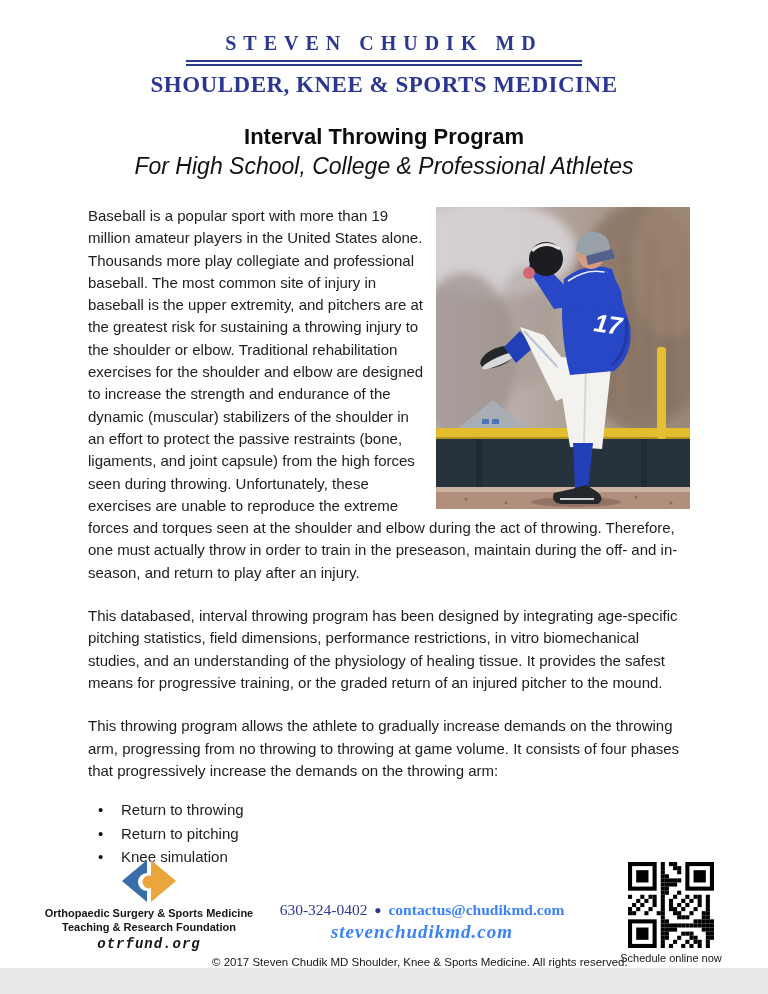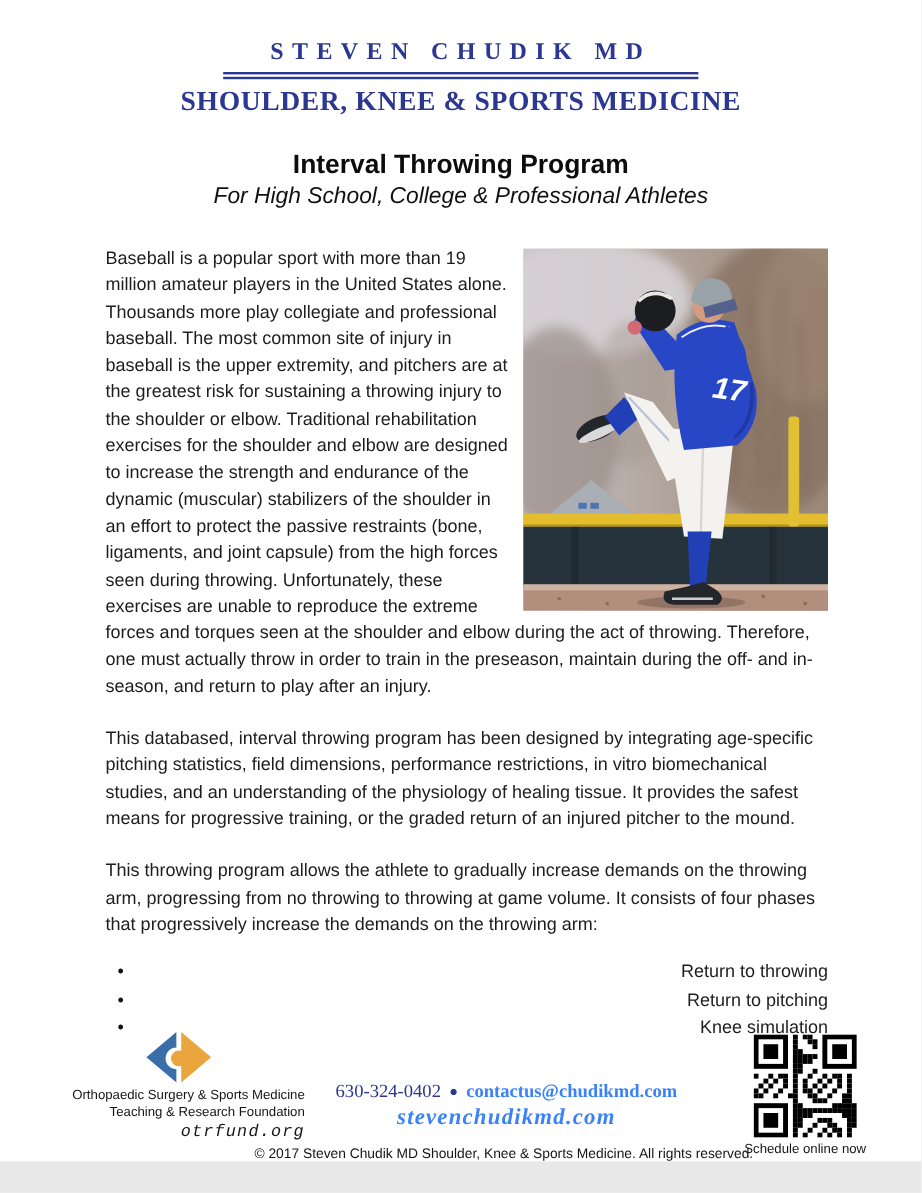--- a/index.html
+++ b/index.html
@@ -24,7 +24,7 @@
   
   .title-block{text-align:center;margin-top:26px;}
   .doc-title{font-size:22px;font-weight:700;color:#0c0c0c;}
-  .doc-subtitle{font-size:19px;font-style:italic;margin-top:3px;color:#111;}
+  .doc-subtitle{font-size:23px;font-style:italic;margin-top:3px;color:#111;}
   
   .article{
     position:absolute;left:88px;top:205px;width:602px;

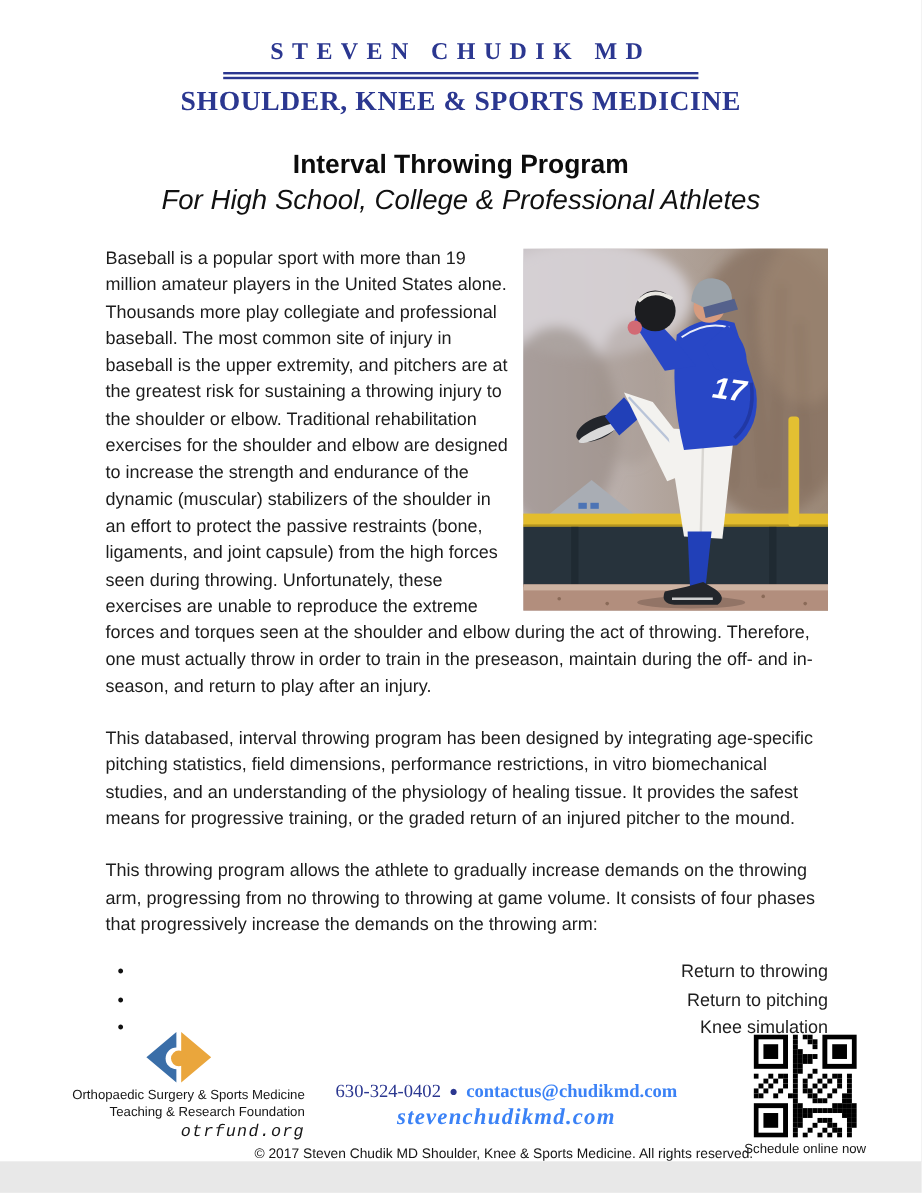--- a/index.html
+++ b/index.html
@@ -35,7 +35,7 @@
     float:right;width:254px;height:302px;margin:2px 0 8px 12px;
   }
   .photo-frame svg{display:block;width:254px;height:302px;}
-  .phase-list{list-style:none;margin:1px 0 0 8px;padding:0;text-align:right;}
+  .phase-list{list-style:none;margin:1px 0 0 8px;padding:0;}
   .phase-list li{position:relative;padding-left:25px;line-height:23.5px;}
   .phase-list li::before{
     content:"\2022";position:absolute;left:2px;top:0;font-size:15px;color:#111;

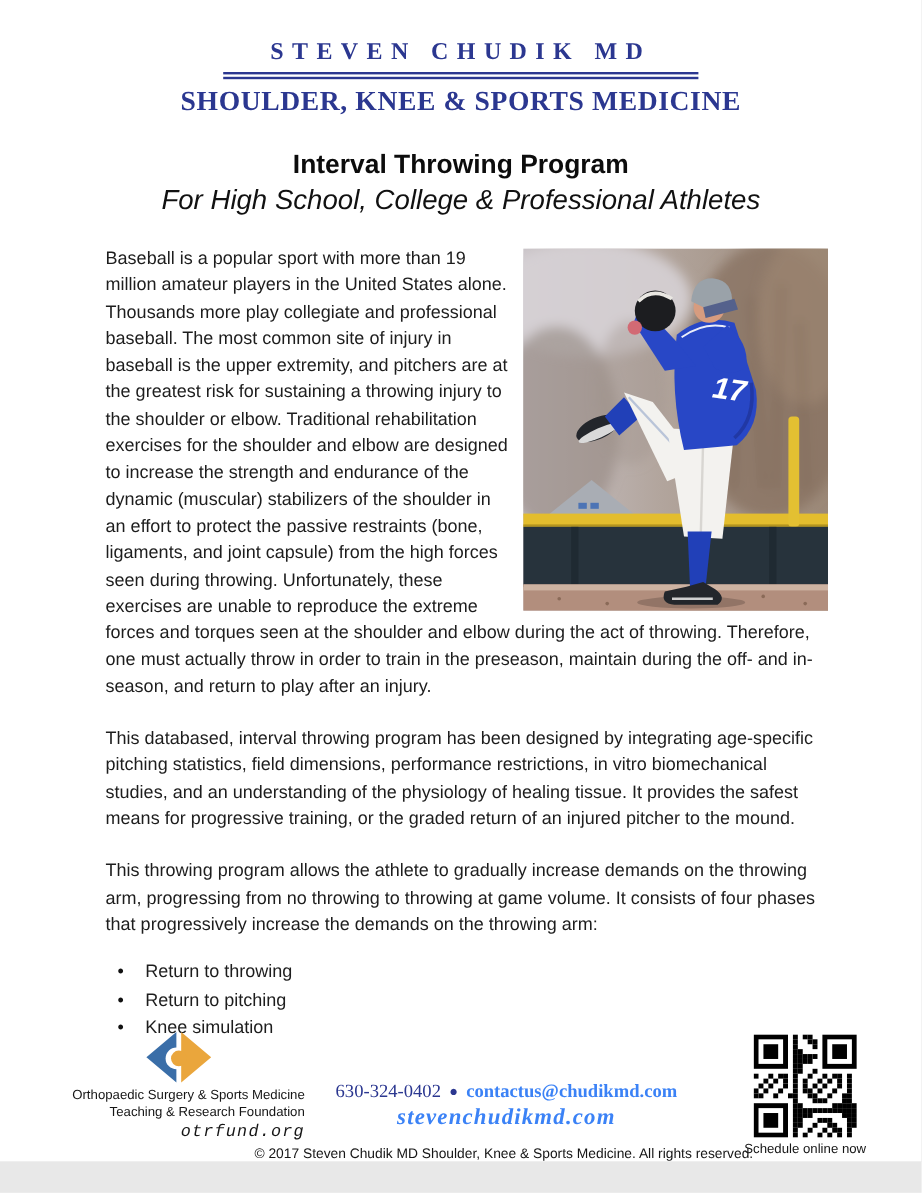--- a/index.html
+++ b/index.html
@@ -41,7 +41,7 @@
     content:"\2022";position:absolute;left:2px;top:0;font-size:15px;color:#111;
   }
   
-  .foundation{position:absolute;left:44px;top:858px;width:210px;text-align:right;}
+  .foundation{position:absolute;left:44px;top:858px;width:210px;text-align:center;font-weight:bold;}
   .foundation svg{display:block;margin:0 auto 3px auto;}
   .foundation-line{font-size:11px;line-height:13.5px;color:#151515;}
   .foundation-site{

